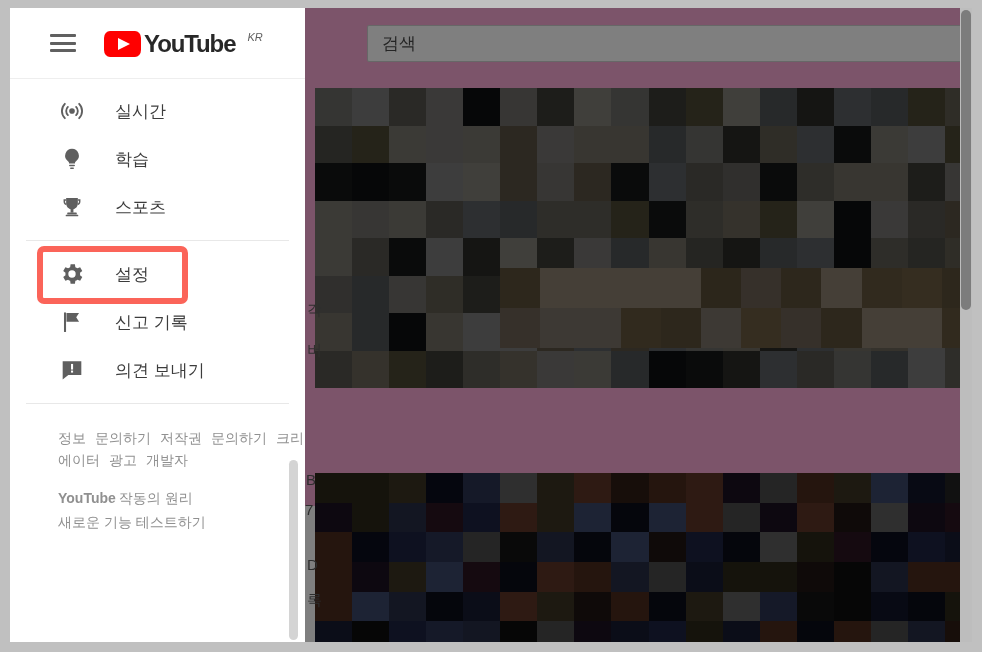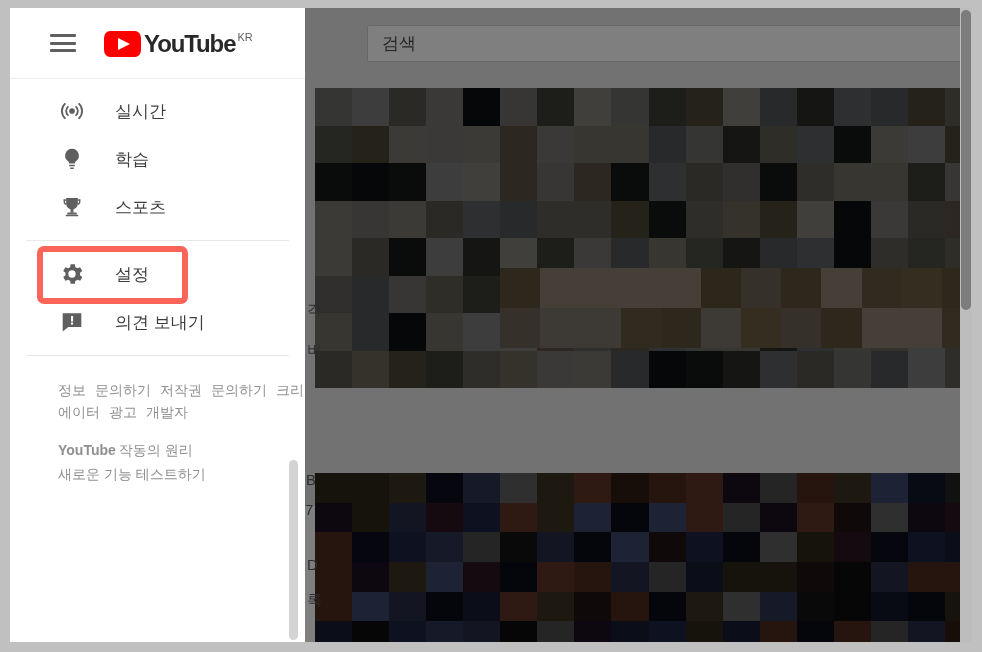--- a/index.html
+++ b/index.html
@@ -188,8 +188,9 @@
   .logo-cc {
     font-size: 11px;
     color: #606060;
-    margin-left: 2px;
+    margin-left: 12px;
     margin-top: 1px;
+    font-style: italic;
   }
 
   .sb-list { padding-top: 8px; }

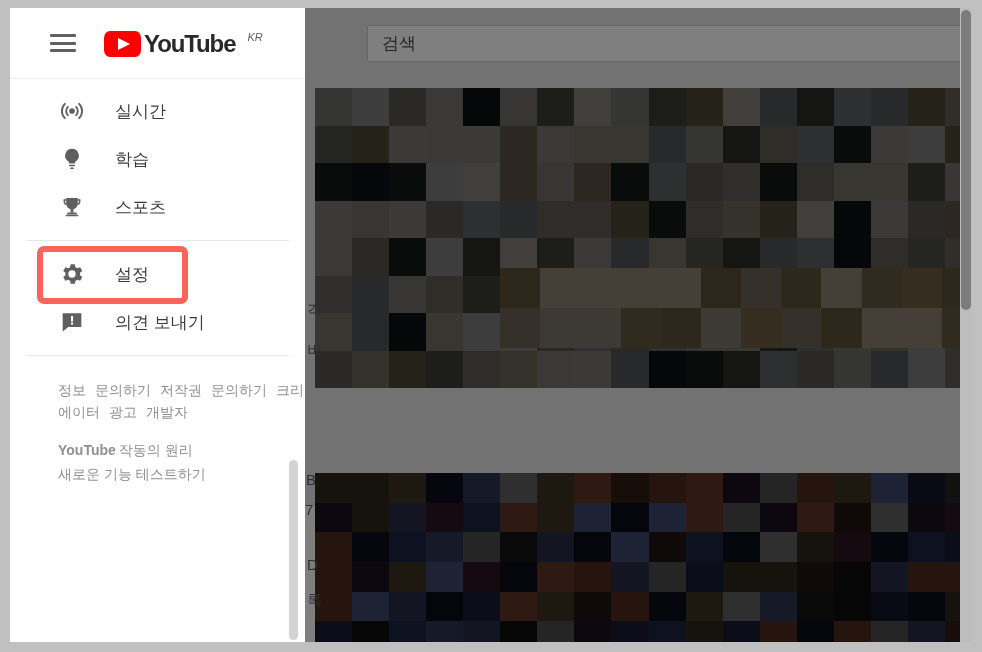--- a/index.html
+++ b/index.html
@@ -32,7 +32,7 @@
     position: absolute;
     left: 0; top: 0;
     width: 962px; height: 498px;
-    background: #e5e5e5;
+    background: #f9a8d4;
   }
   .searchbar {
     position: absolute;

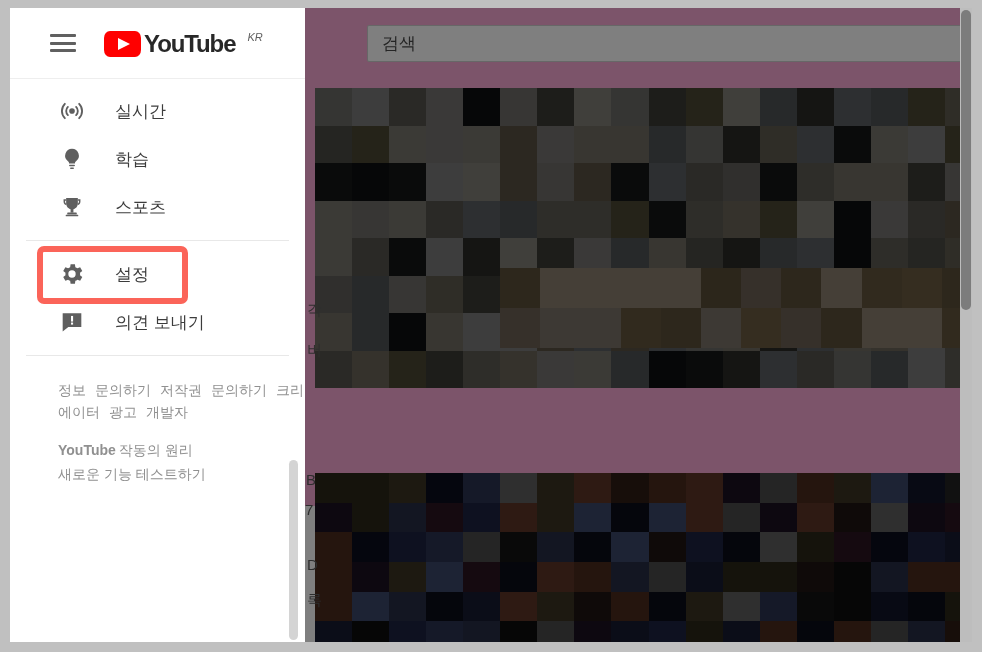--- a/index.html
+++ b/index.html
@@ -642,6 +642,15 @@
           <div class="sb-item">
             <span class="sb-icon">
               <svg width="26" height="26" viewBox="0 0 24 24" fill="#5f5f5f">
+                <rect x="4.6" y="3.2" width="1.9" height="18"></rect>
+                <path d="M6.9 3.6h11.6l-2.6 4.1 2.6 4.1H6.9V3.6z"></path>
+              </svg>
+            </span>
+            <span class="sb-label">신고 기록</span>
+          </div>
+          <div class="sb-item">
+            <span class="sb-icon">
+              <svg width="26" height="26" viewBox="0 0 24 24" fill="#5f5f5f">
                 <path d="M3.4 3.9h17.2v12.6H8.6l-5.2 4.3V3.9z"></path>
                 <rect x="11.1" y="6.4" width="1.9" height="5.2" fill="#fff"></rect>
                 <rect x="11.1" y="12.5" width="1.9" height="1.9" fill="#fff"></rect>

